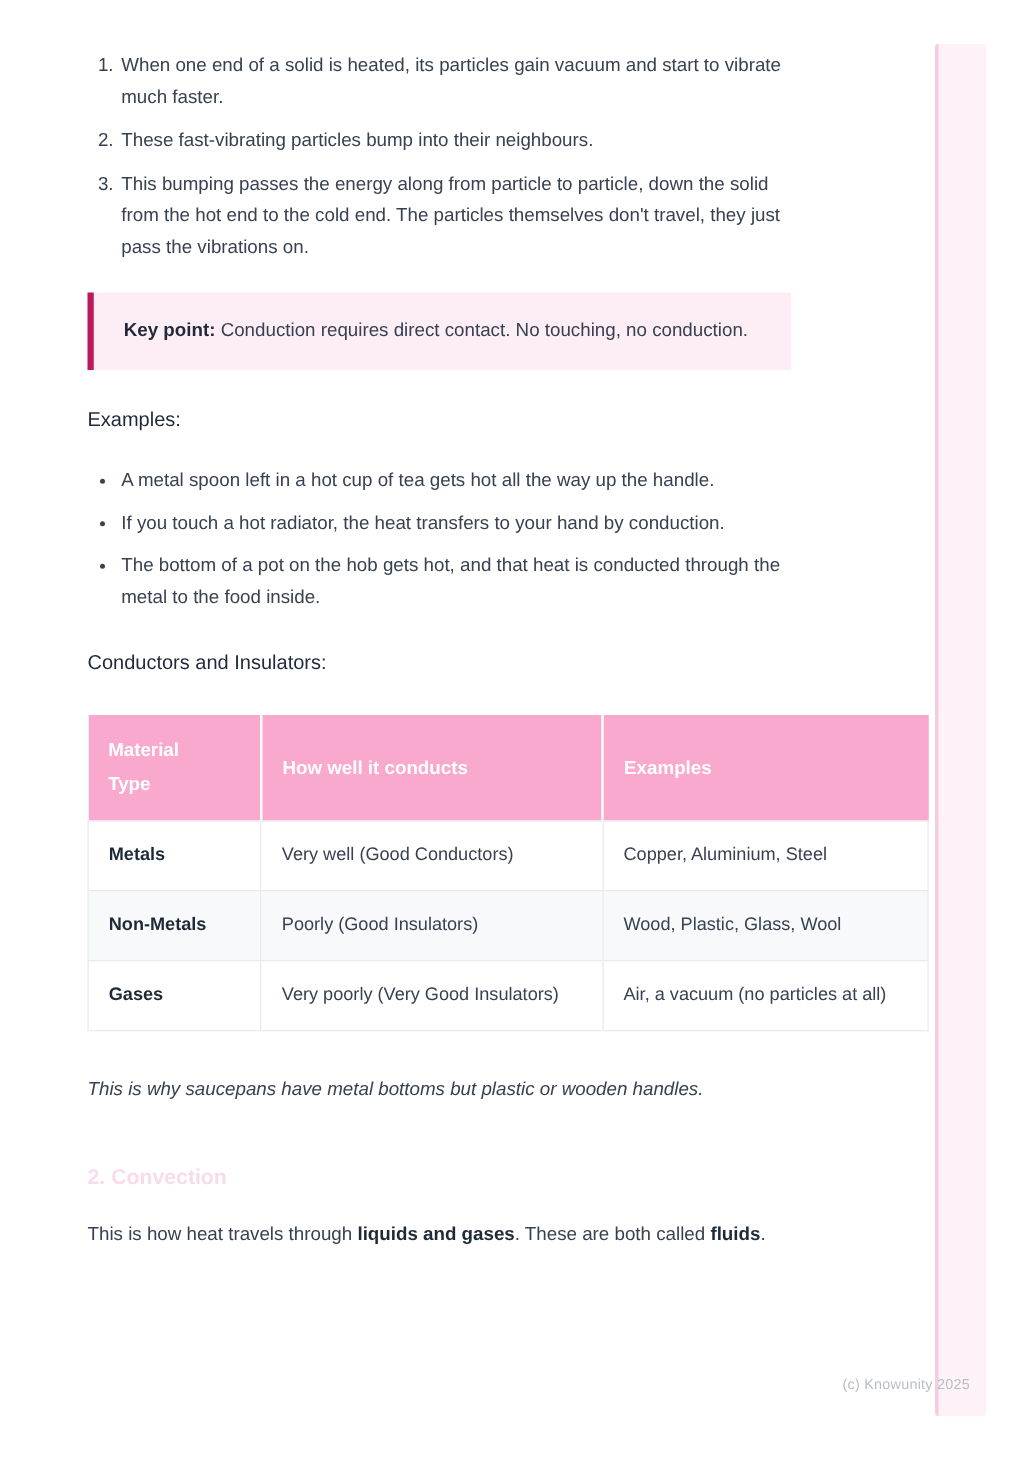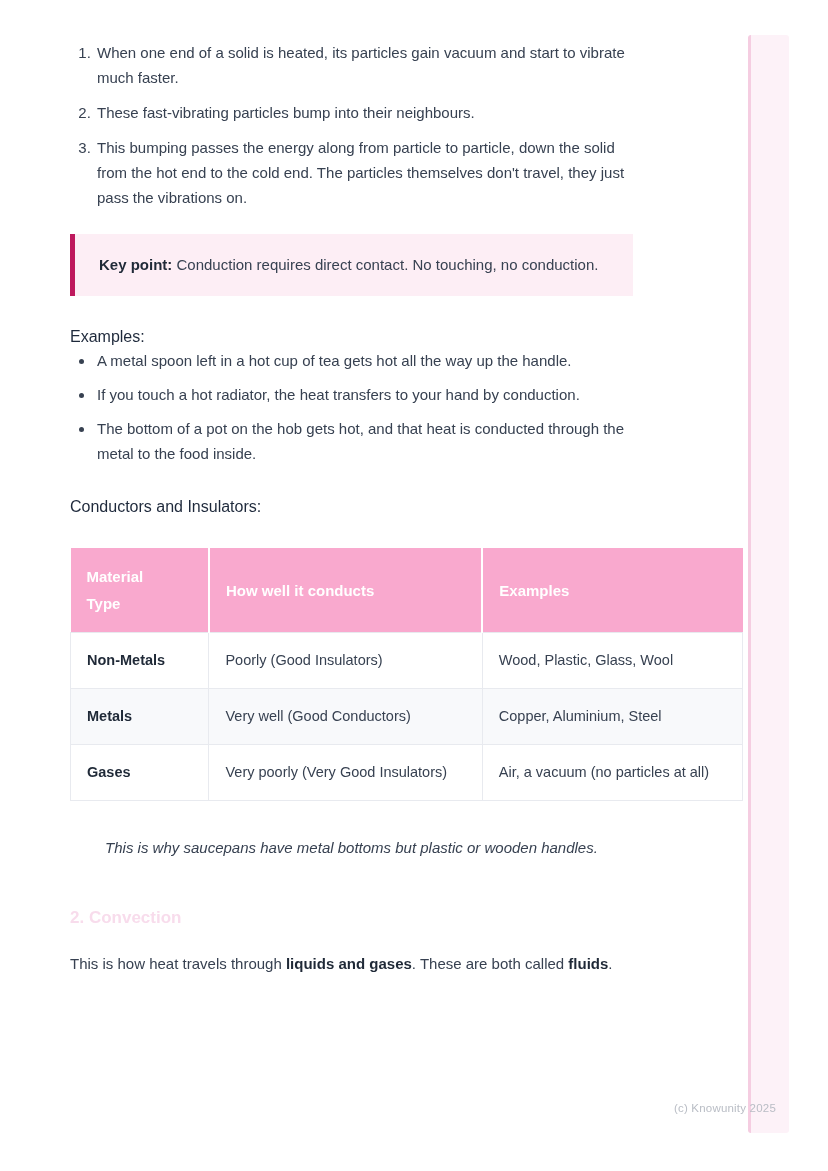--- a/index.html
+++ b/index.html
@@ -56,6 +56,7 @@
     line-height: 22px;
   }
   ul.examples-list {
+    margin-top: 24px;
     padding-left: 25px;
   }
   ul.examples-list li { margin-bottom: 9px; padding-left: 2px; }

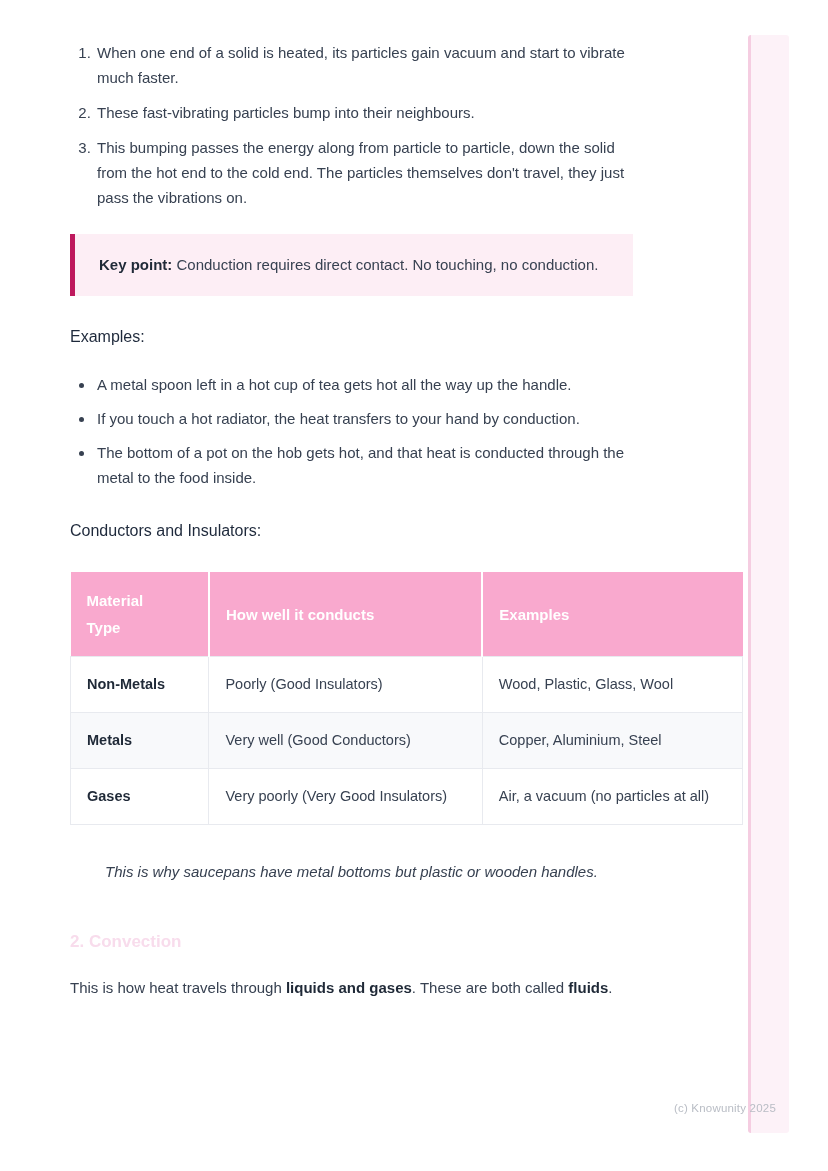--- a/index.html
+++ b/index.html
@@ -168,14 +168,14 @@
     </thead>
     <tbody>
       <tr>
+        <td>Metals</td>
+        <td>Very well (Good Conductors)</td>
+        <td>Copper, Aluminium, Steel</td>
+      </tr>
+      <tr>
         <td>Non-Metals</td>
         <td>Poorly (Good Insulators)</td>
         <td>Wood, Plastic, Glass, Wool</td>
-      </tr>
-      <tr>
-        <td>Metals</td>
-        <td>Very well (Good Conductors)</td>
-        <td>Copper, Aluminium, Steel</td>
       </tr>
       <tr>
         <td>Gases</td>

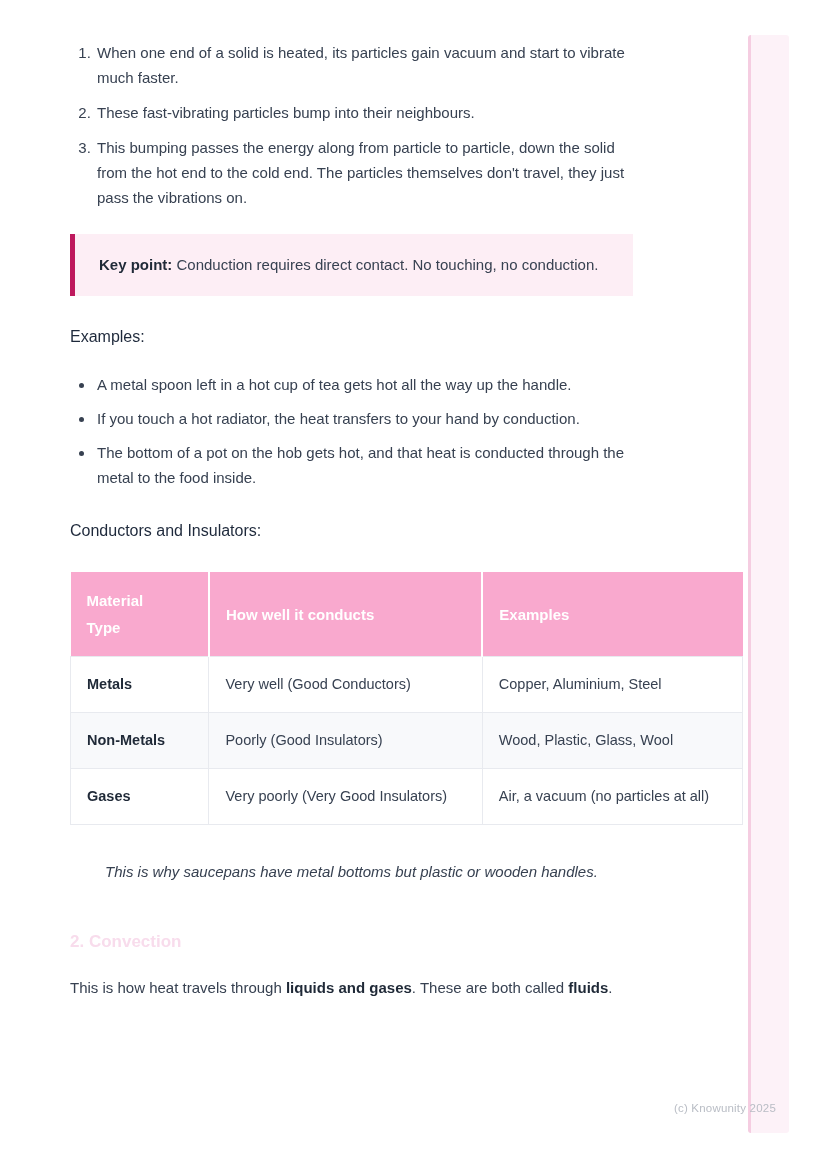--- a/index.html
+++ b/index.html
@@ -101,7 +101,6 @@
     margin-top: 34px;
     font-style: italic;
     color: #374151;
-    text-align: center;
   }
   h2.convection-heading {
     margin-top: 44px;

